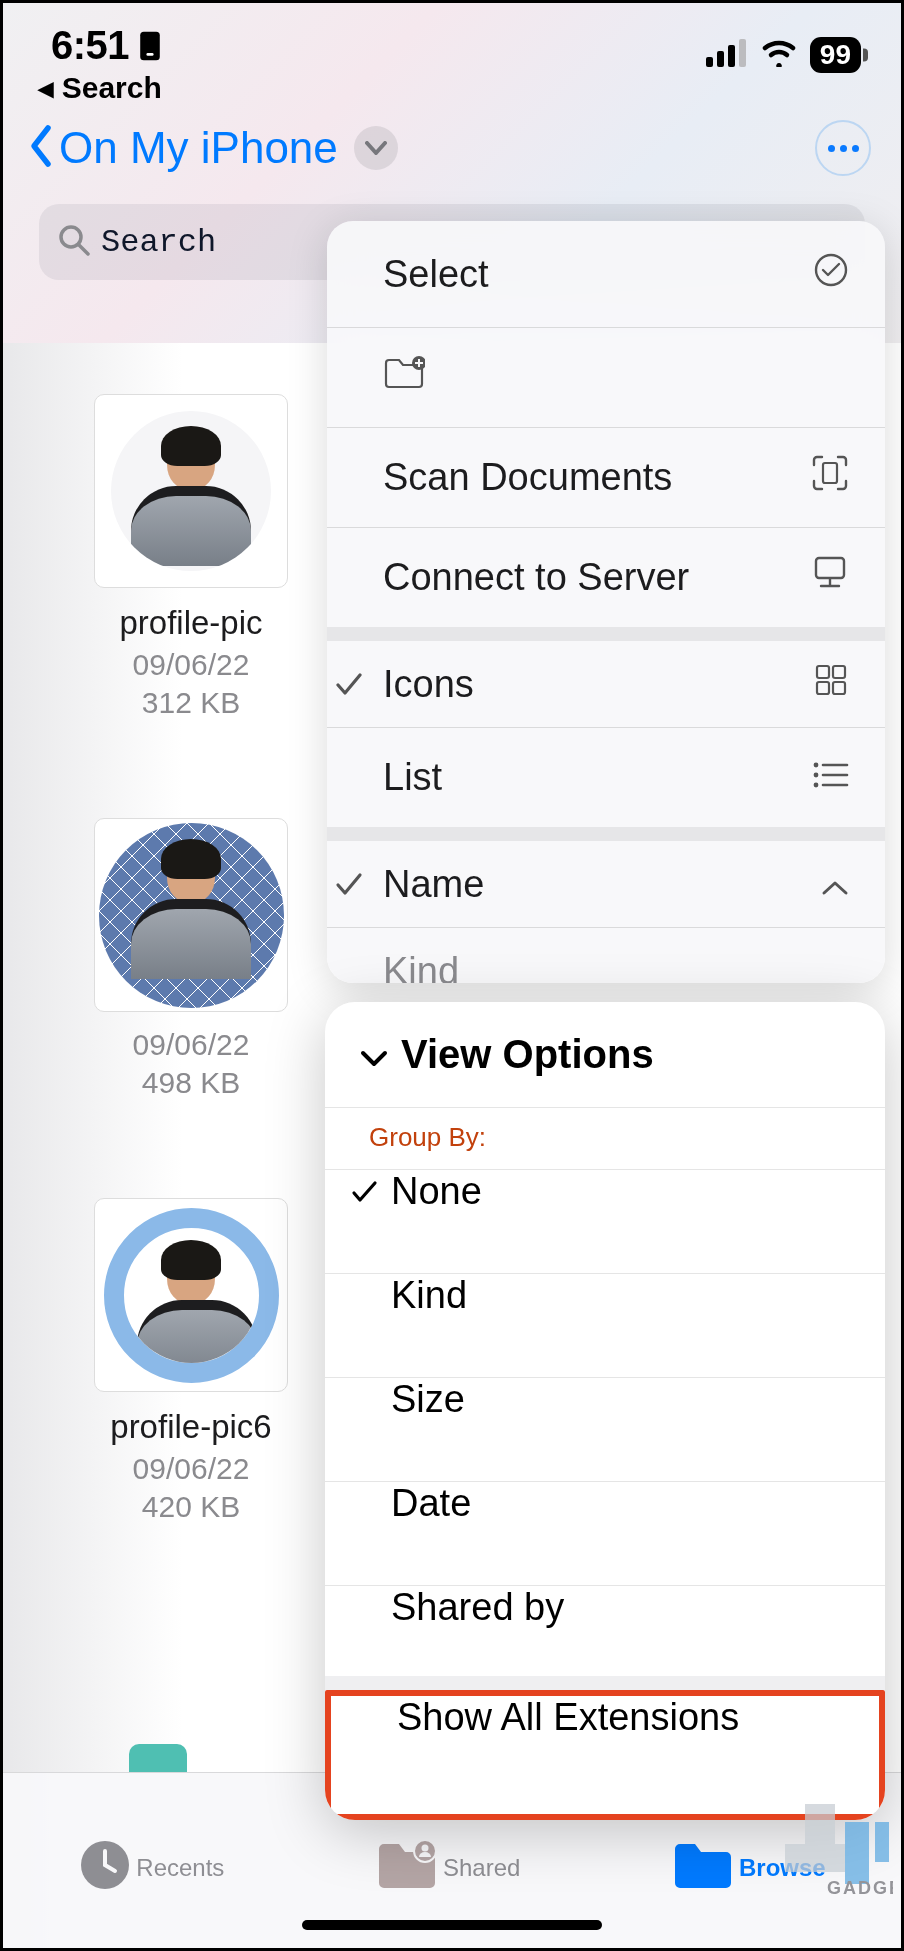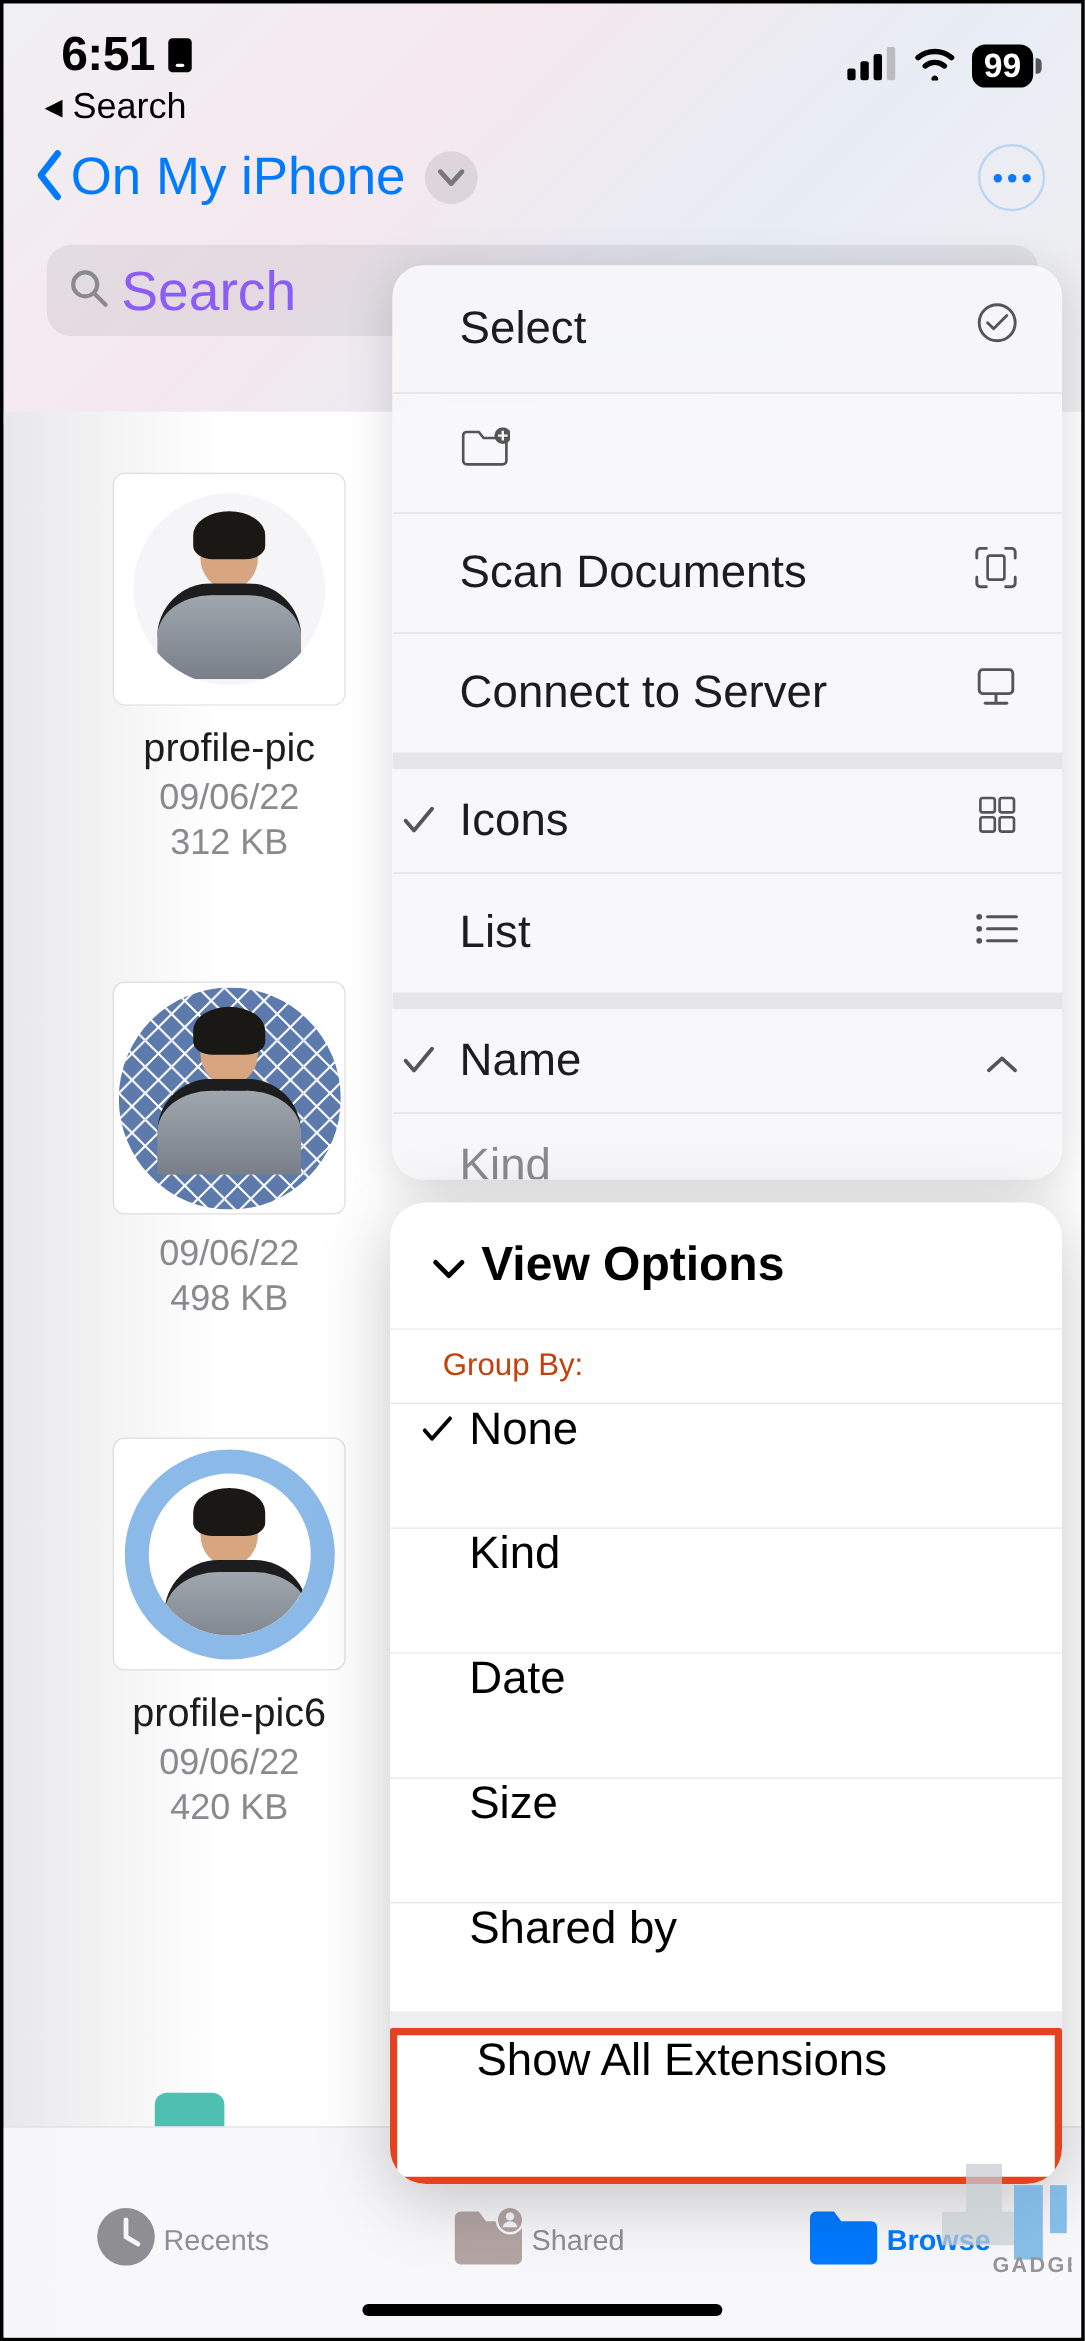--- a/index.html
+++ b/index.html
@@ -51,9 +51,10 @@
 .sim-icon svg { display: block; }
 .status-back {
   font-size: 30px;
-  font-weight: 400;
+  font-weight: 700;
   margin-top: 2px;
   margin-left: -14px;
+  text-align: center;
 }
 .status-right {
   display: flex;

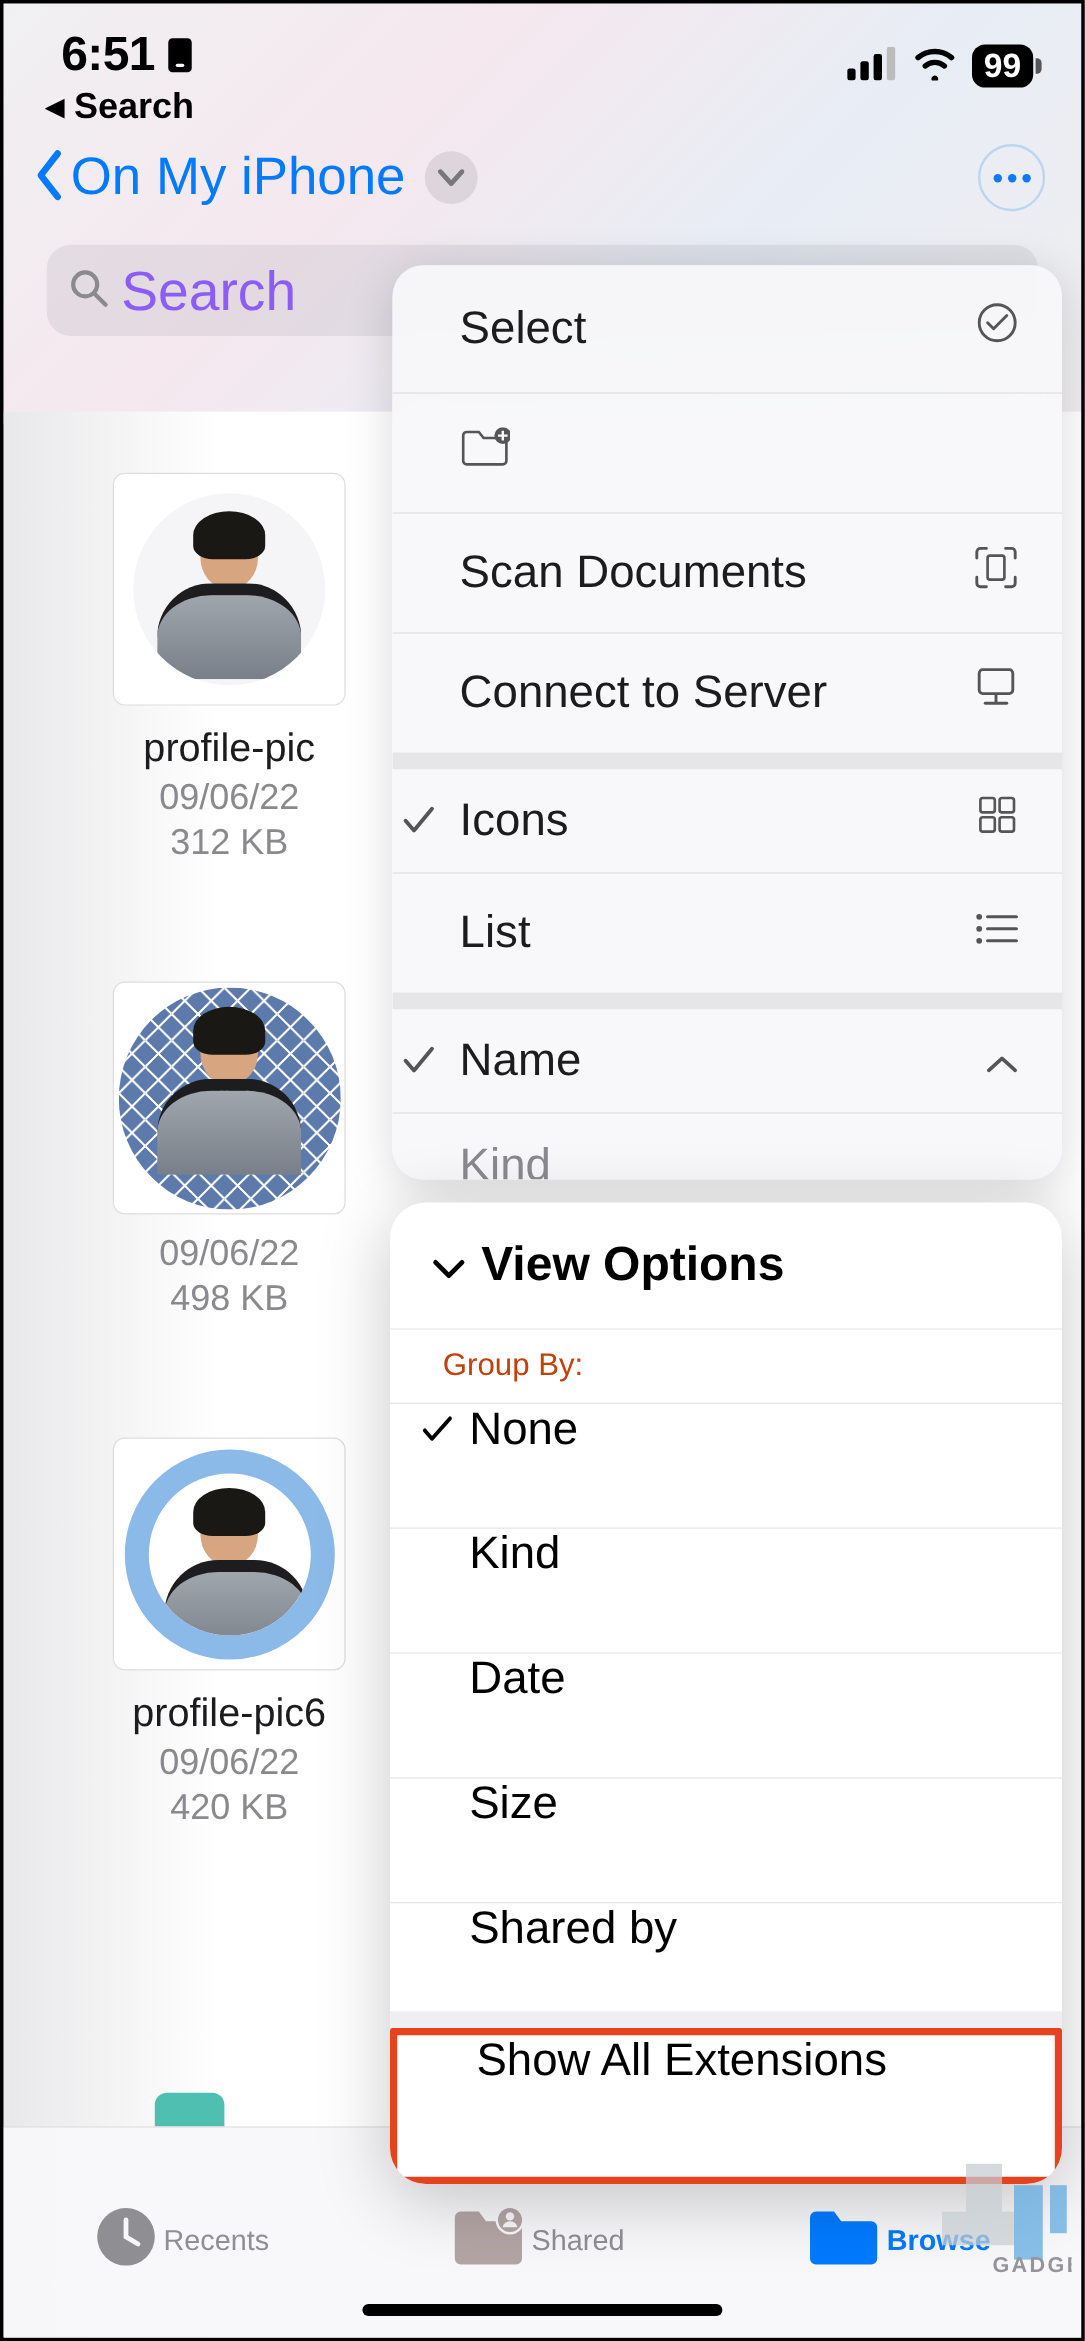--- a/index.html
+++ b/index.html
@@ -137,8 +137,9 @@
   gap: 10px;
 }
 .search-placeholder {
-  color: #8b5cf6;
-  font-size: 46px;
+  color: #0f172a;
+  font-size: 32px;
+  font-family: Liberation Mono, monospace;
 }
 .files {
   position: relative;

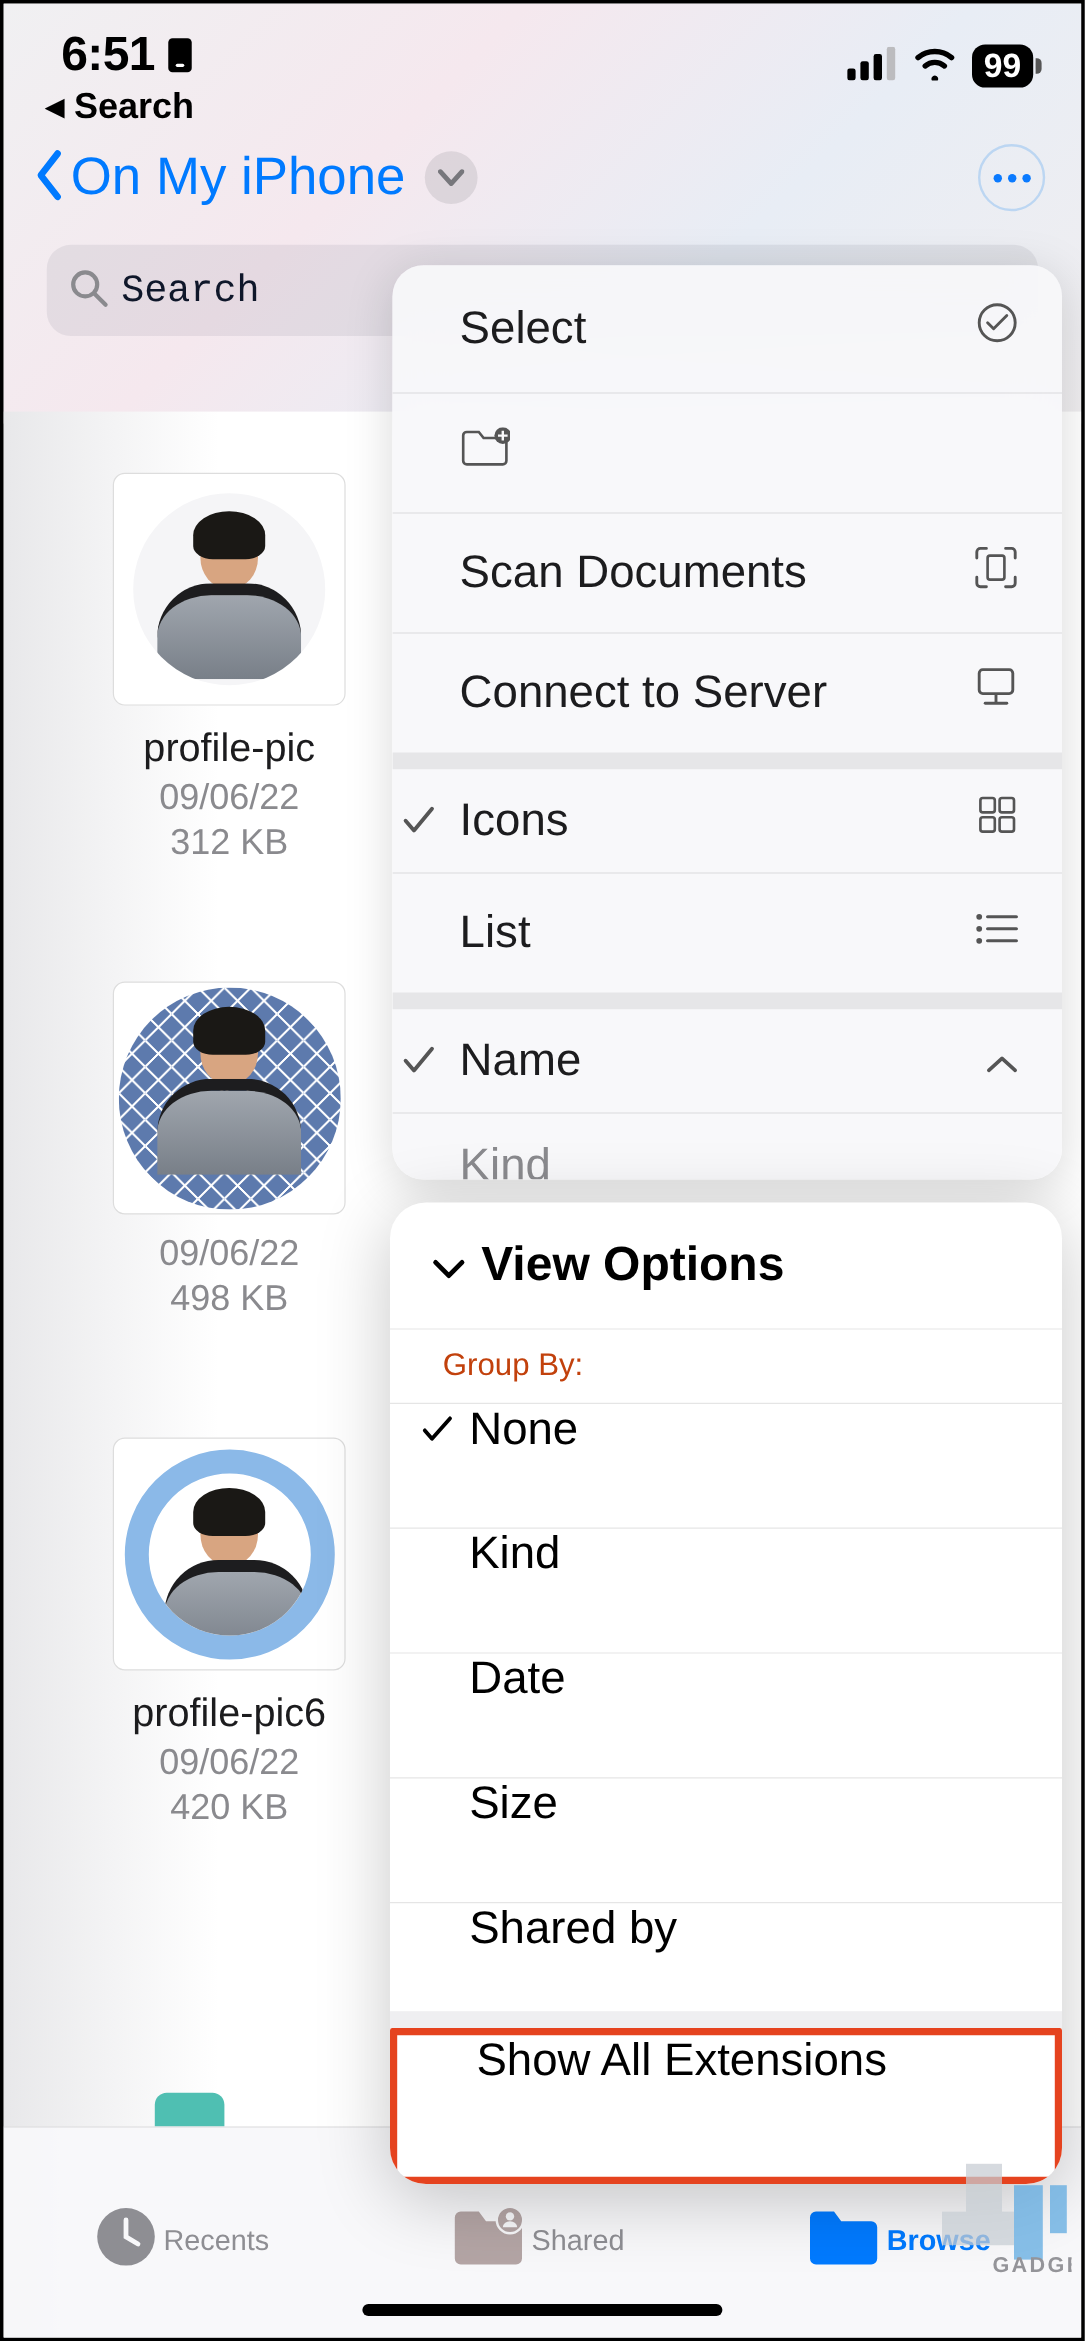--- a/index.html
+++ b/index.html
@@ -551,11 +551,11 @@
       </div>
     <div class="m2-row">
         <span class="check"></span>
-        <span>Date</span>
+        <span>Size</span>
       </div>
     <div class="m2-row">
         <span class="check"></span>
-        <span>Size</span>
+        <span>Date</span>
       </div>
     <div class="m2-row" style="border-bottom:14px solid #efeff1;">
         <span class="check"></span>

